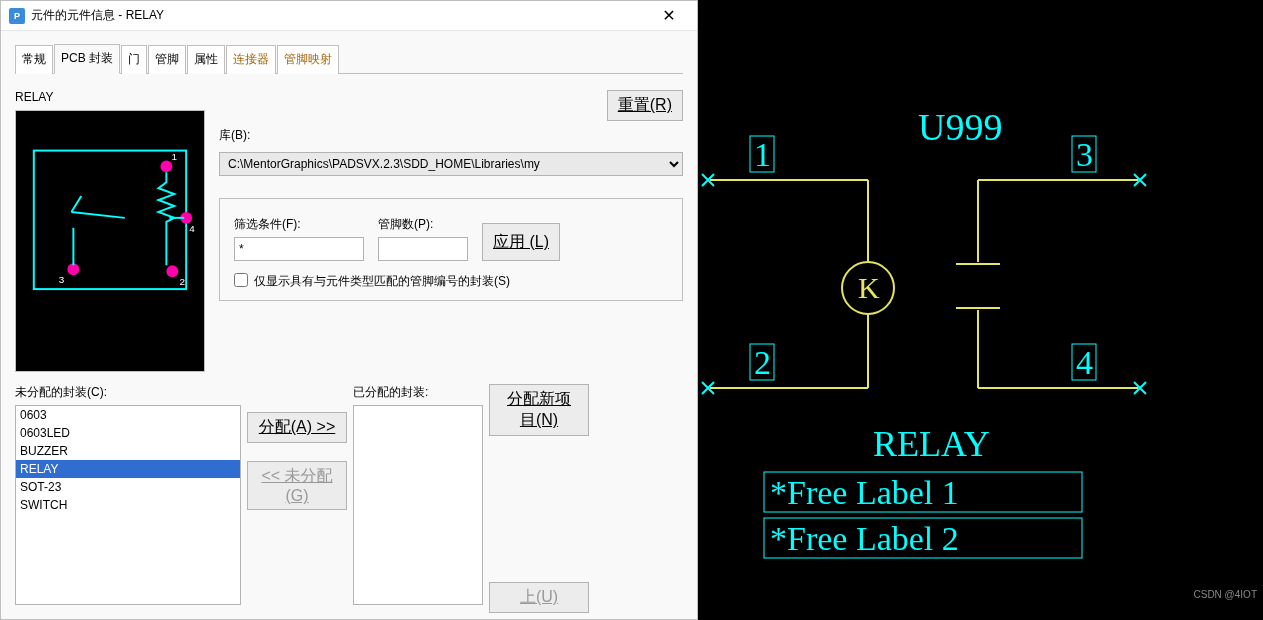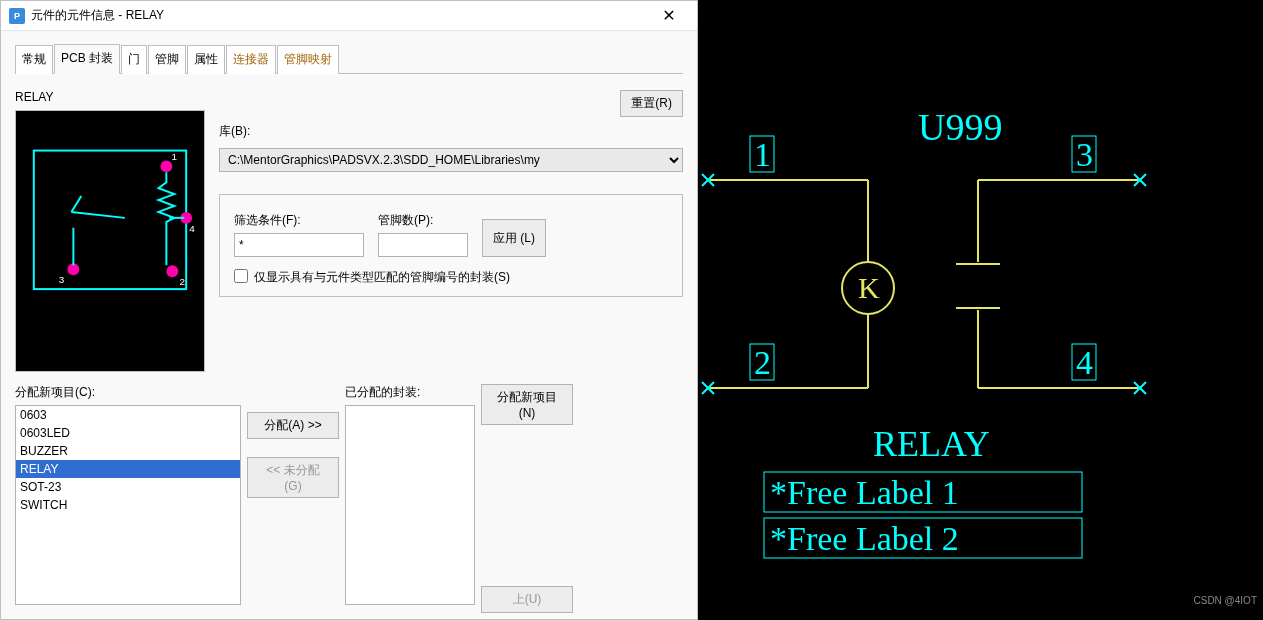--- a/index.html
+++ b/index.html
@@ -88,7 +88,8 @@
     background: #ececec;
     cursor: pointer;
     font-family: inherit;
-    font-size: 12px;
+    font-size: 16px;
+    text-decoration: underline;
   }
   .btn.disabled { color:#999; cursor:default;}
   .label { margin-bottom: 2px; }

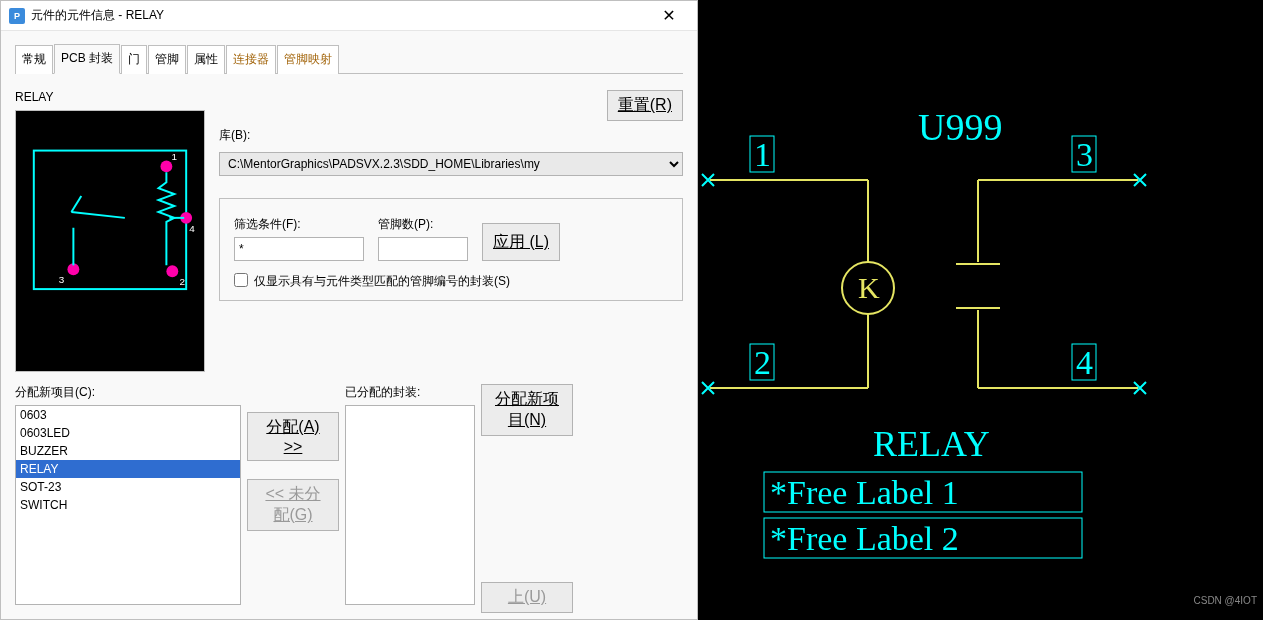--- a/index.html
+++ b/index.html
@@ -243,7 +243,7 @@
 
     <div class="lower">
       <div class="listcol">
-        <div class="lbl">分配新项目(C):</div>
+        <div class="lbl">未分配的封装(C):</div>
         <div class="listbox unassigned" id="unassigned-list">
             <div class="li">0603</div>
             <div class="li">0603LED</div>

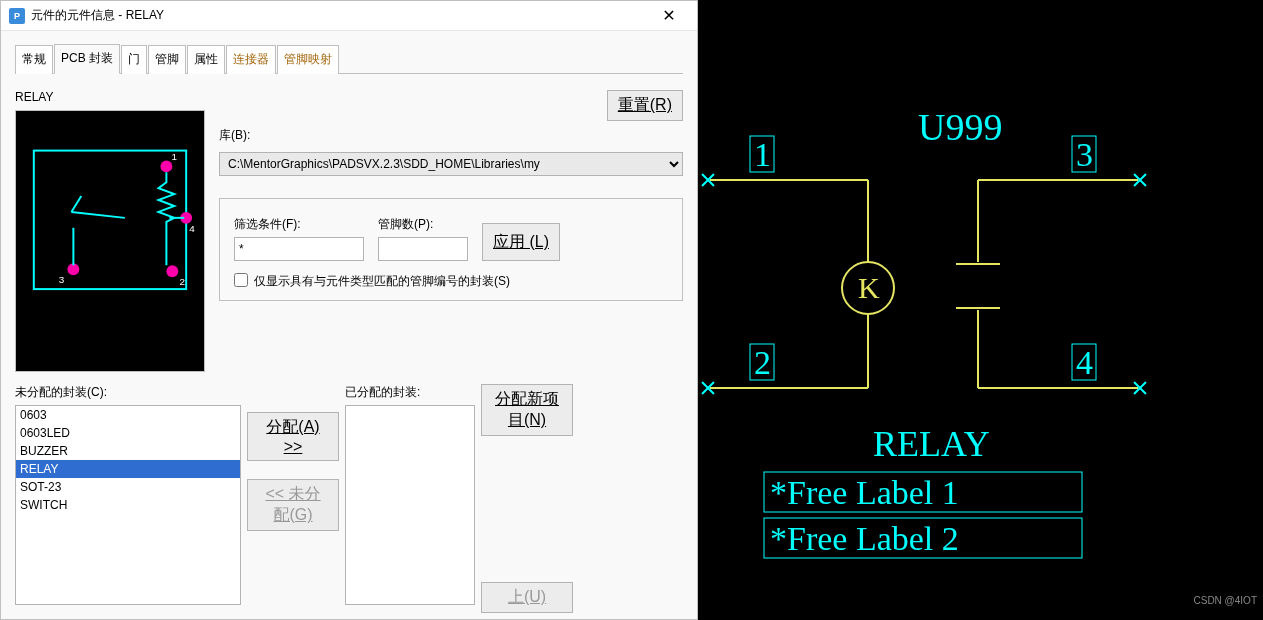--- a/index.html
+++ b/index.html
@@ -144,7 +144,7 @@
   .midbtns { display:flex; flex-direction:column; gap:18px; padding-top:28px;}
   .rightbtns { display:flex; flex-direction:column; justify-content:space-between; padding-top:0; }
   .rightbtns .spacer{flex:1;}
-  .midbtns .btn, .rightbtns .btn { width: 92px; text-align:center;}
+  .midbtns .btn, .rightbtns .btn { width: 100px; text-align:center;}
 
   
   .canvas {

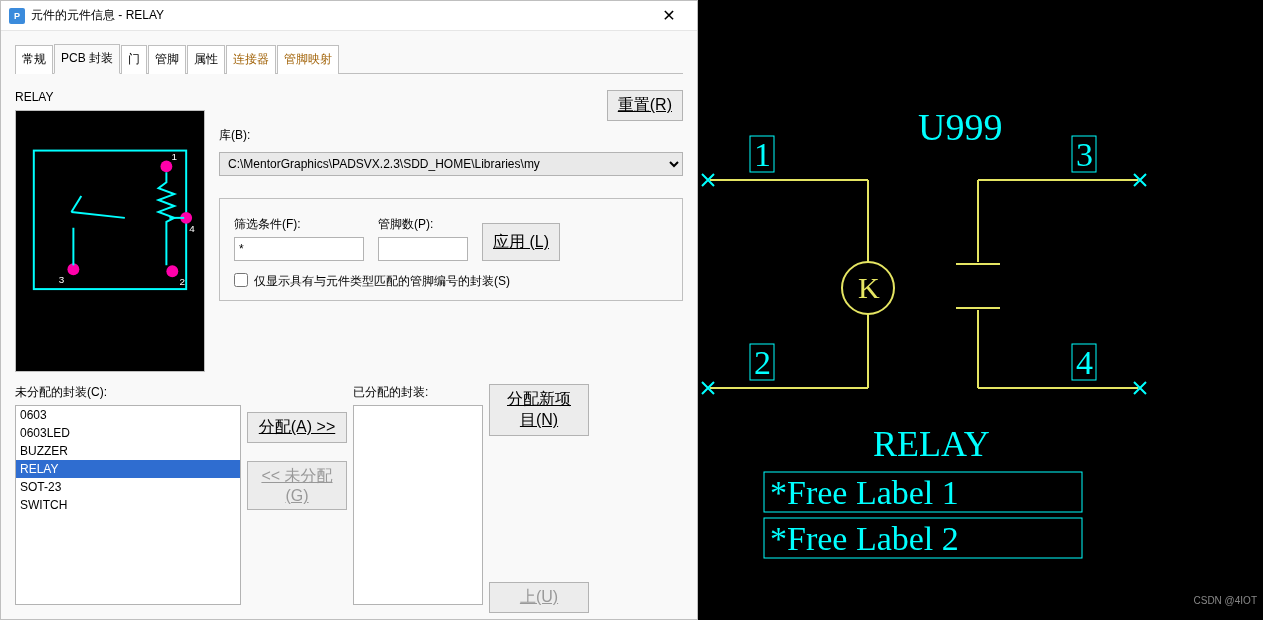--- a/index.html
+++ b/index.html
@@ -156,7 +156,7 @@
   .canvas svg { position:absolute; inset:0; width:100%; height:100%; }
   .watermark {
     position: absolute;
-    right: 6px; bottom: 14px;
+    right: 6px; bottom: 20px;
     color: #888;
     font-size: 10px;
     font-family: Arial;

